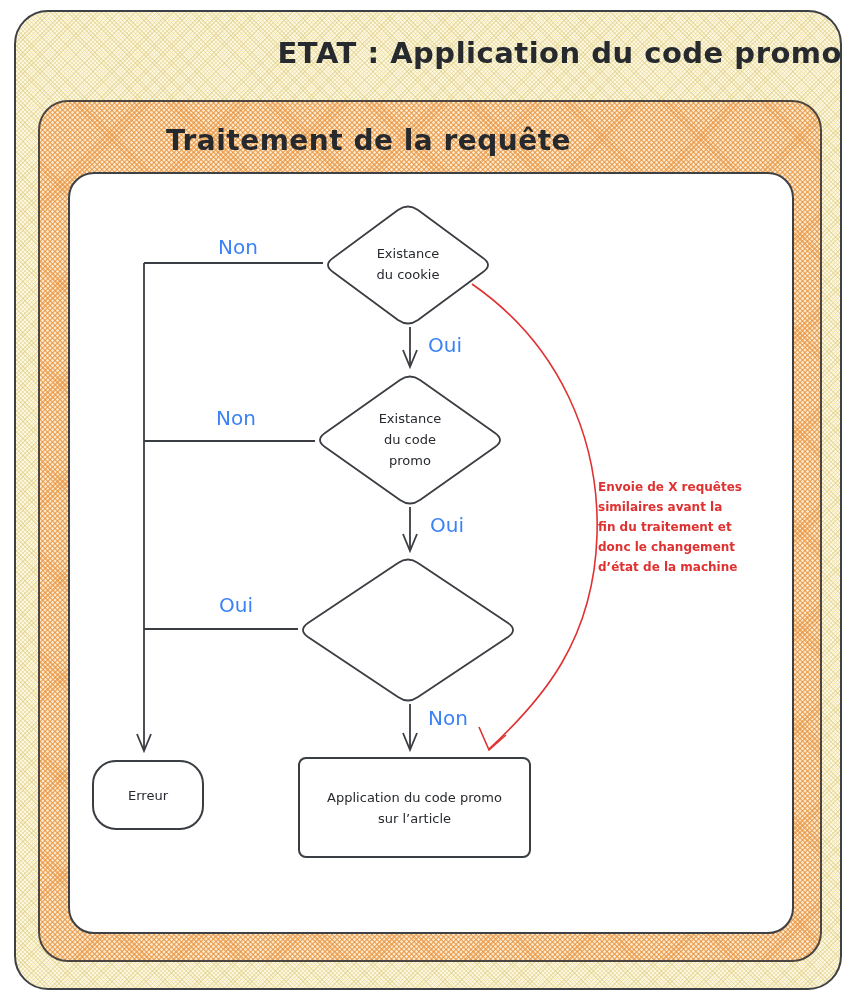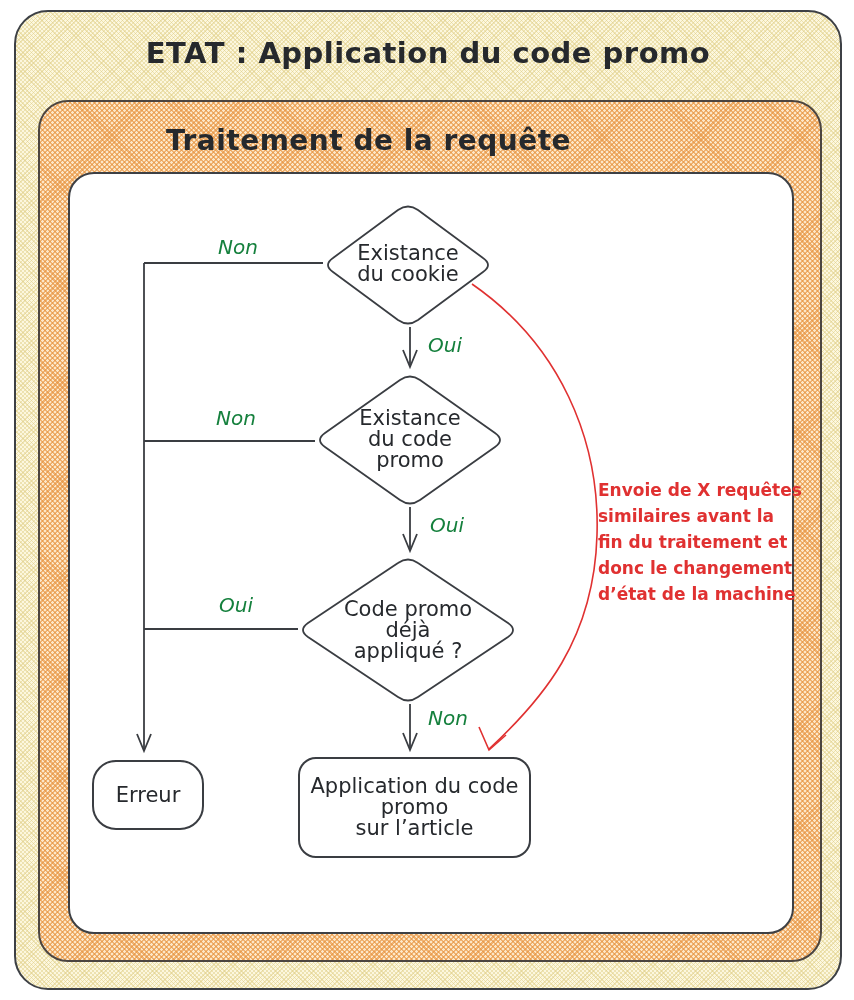--- a/index.html
+++ b/index.html
@@ -45,7 +45,7 @@
   }
   .main-title {
     position: absolute; left: 14px; top: 36px; width: 828px;
-    text-align: center;
+    text-align: right;
     font-size: 29px; font-weight: 700; letter-spacing: 0.5px;
     color: #26292d;
   }

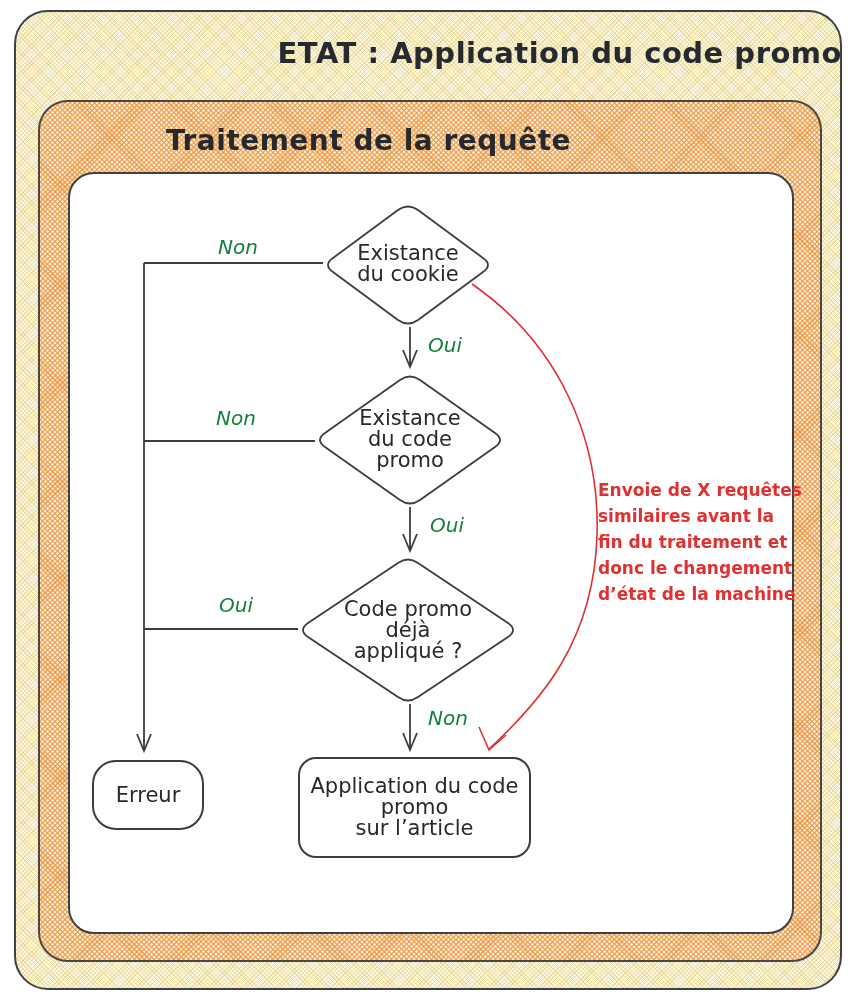--- a/index.html
+++ b/index.html
@@ -69,8 +69,7 @@
   .edge-label {
     position: absolute;
     font-size: 20px; line-height: 22px;
-    color: #15803d;
-    font-style: italic;
+    color: #3b82f6;
   }
   .edge-label.center { text-align: center; }
   .process-box {

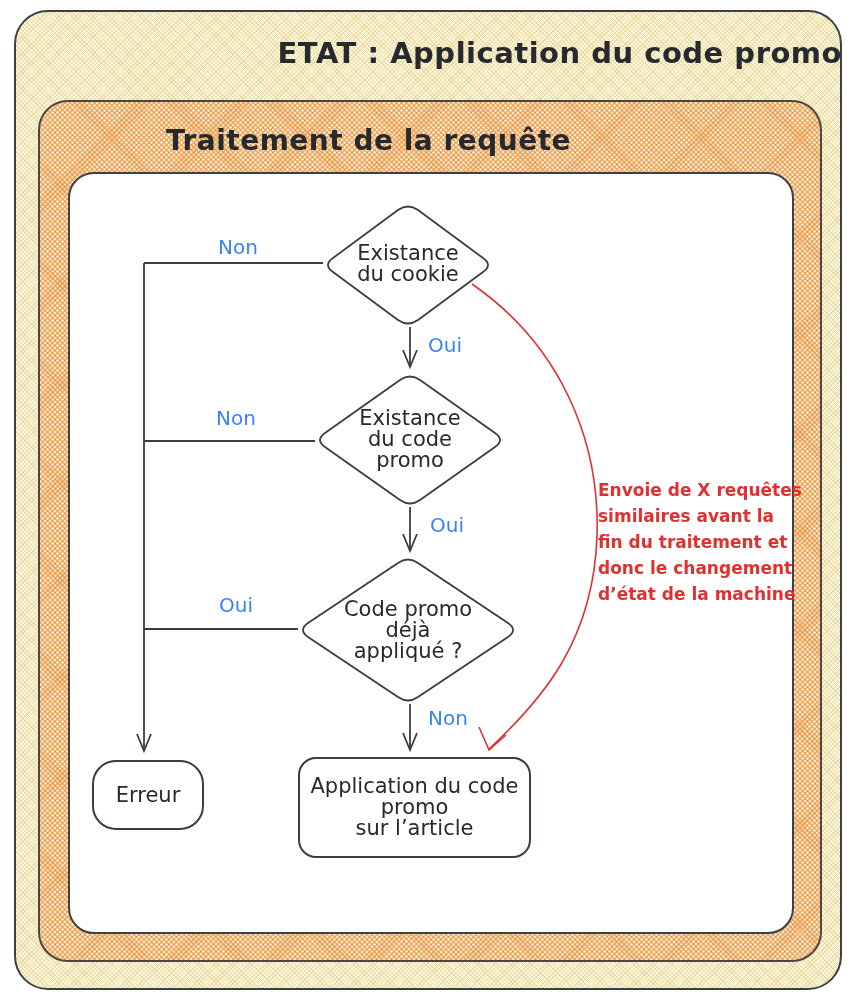--- a/index.html
+++ b/index.html
@@ -62,7 +62,7 @@
 
   .node-label {
     position: absolute;
-    font-size: 21px; line-height: 21px;
+    font-size: 13px; line-height: 21px;
     text-align: center; white-space: pre-line;
     color: #26292d;
   }

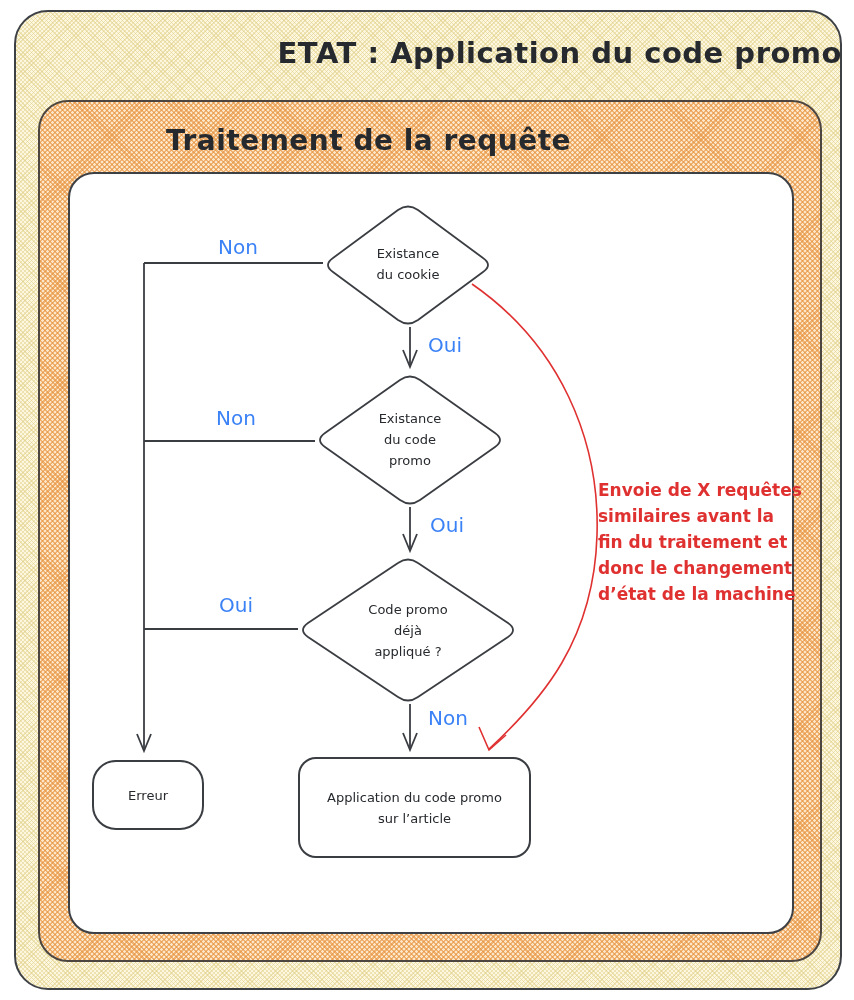--- a/index.html
+++ b/index.html
@@ -84,7 +84,7 @@
   .apply-box { left: 298px; top: 757px; width: 233px; height: 101px; border-radius: 18px; }
   .annotation {
     position: absolute; left: 598px; top: 477px; width: 205px;
-    font-size: 17px; line-height: 26px;
+    font-size: 12px; line-height: 20px;
     color: #e03131;
     white-space: pre-line;
     font-weight: 700;

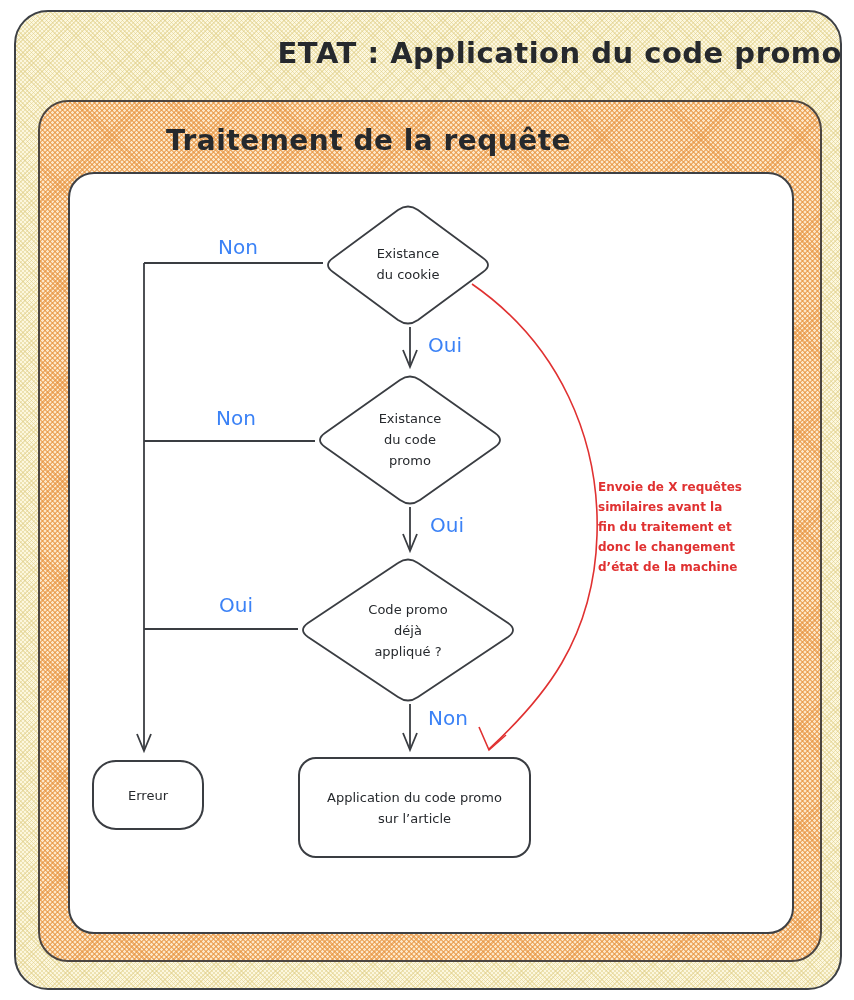--- a/index.html
+++ b/index.html
@@ -131,9 +131,6 @@
   <div class="node-label" style="left:340px; top:408px; width:140px;">Existance
 du code
 promo</div>
-  <div class="node-label" style="left:328px; top:599px; width:160px;">Code promo
-déjà
-appliqué ?</div>
 
   <div class="edge-label center" style="left:208px; top:236px; width:60px;">Non</div>
   <div class="edge-label" style="left:428px; top:334px; width:70px;">Oui</div>

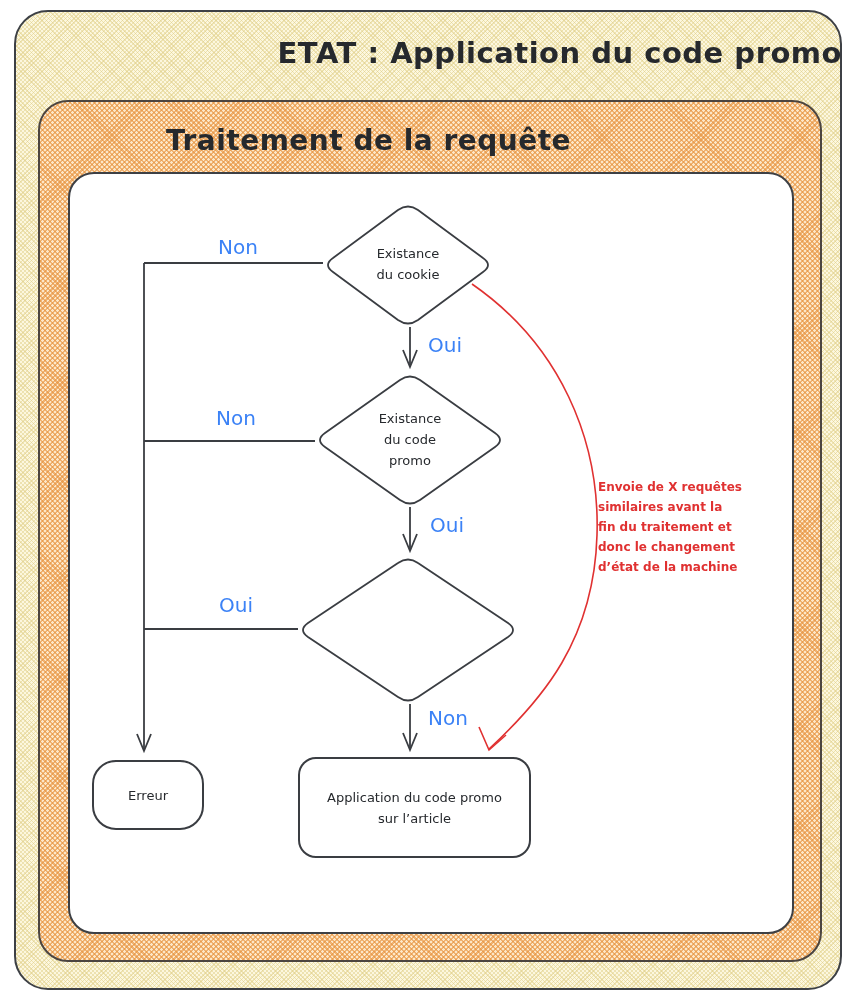--- a/index.html
+++ b/index.html
@@ -81,7 +81,7 @@
   }
   .process-box .node-label { position: static; }
   .error-box { left: 92px; top: 760px; width: 112px; height: 70px; border-radius: 24px; }
-  .apply-box { left: 298px; top: 757px; width: 233px; height: 101px; border-radius: 18px; }
+  .apply-box { left: 298px; top: 757px; width: 233px; height: 101px; border-radius: 8px; }
   .annotation {
     position: absolute; left: 598px; top: 477px; width: 205px;
     font-size: 12px; line-height: 20px;

